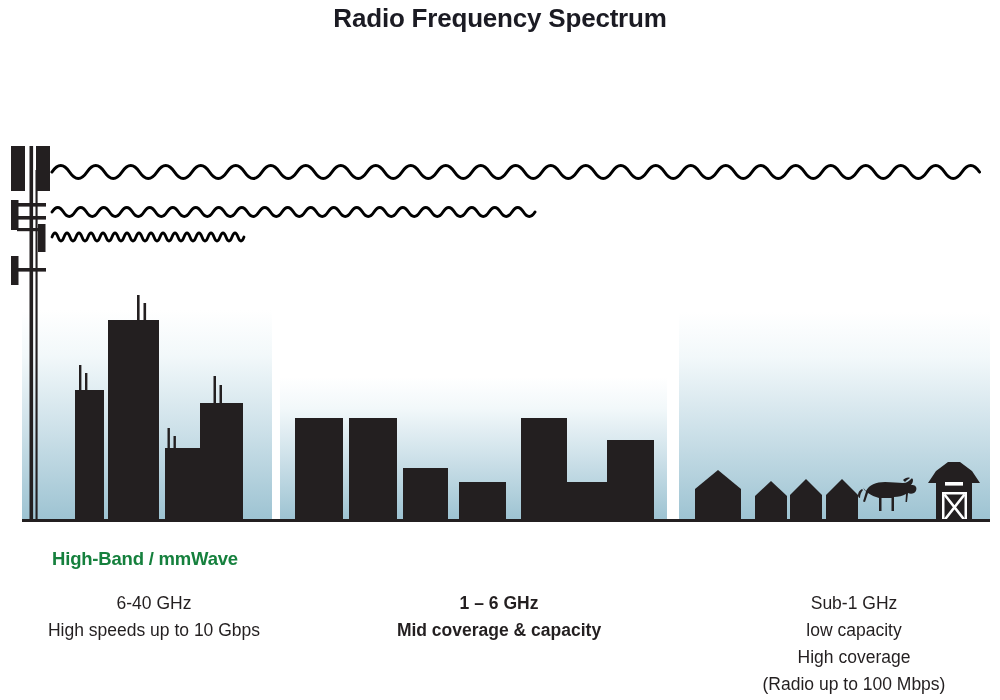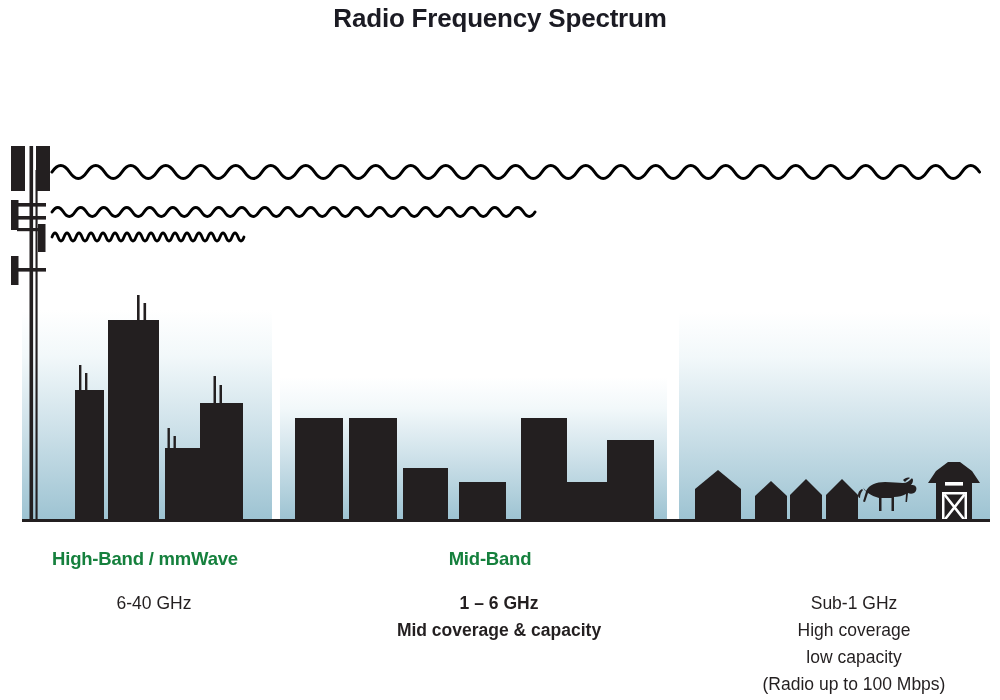--- a/index.html
+++ b/index.html
@@ -248,7 +248,6 @@
     <div>6-40 GHz</div>
   </div>
 
-  <div class="band-label" style="left:340px; top:548px; width:300px;">Mid-Band</div>
   <div class="band-desc" style="left:340px; top:590px; width:300px;font-weight:bold;">
     <div>1 – 6 GHz</div>
     <div>Mid coverage &amp; capacity</div>

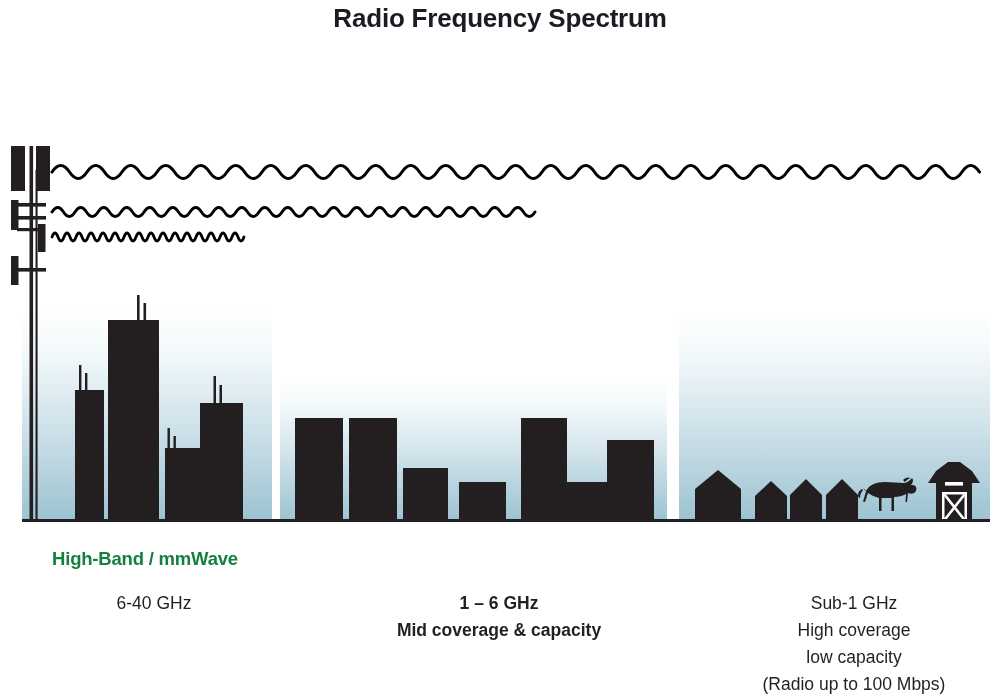--- a/index.html
+++ b/index.html
@@ -246,6 +246,7 @@
   <div class="band-label" style="left:0px; top:548px; width:290px;">High-Band / mmWave</div>
   <div class="band-desc" style="left:0px; top:590px; width:290px;">
     <div>6-40 GHz</div>
+    <div>High speeds up to 10 Gbps</div>
   </div>
 
   <div class="band-desc" style="left:340px; top:590px; width:300px;font-weight:bold;">

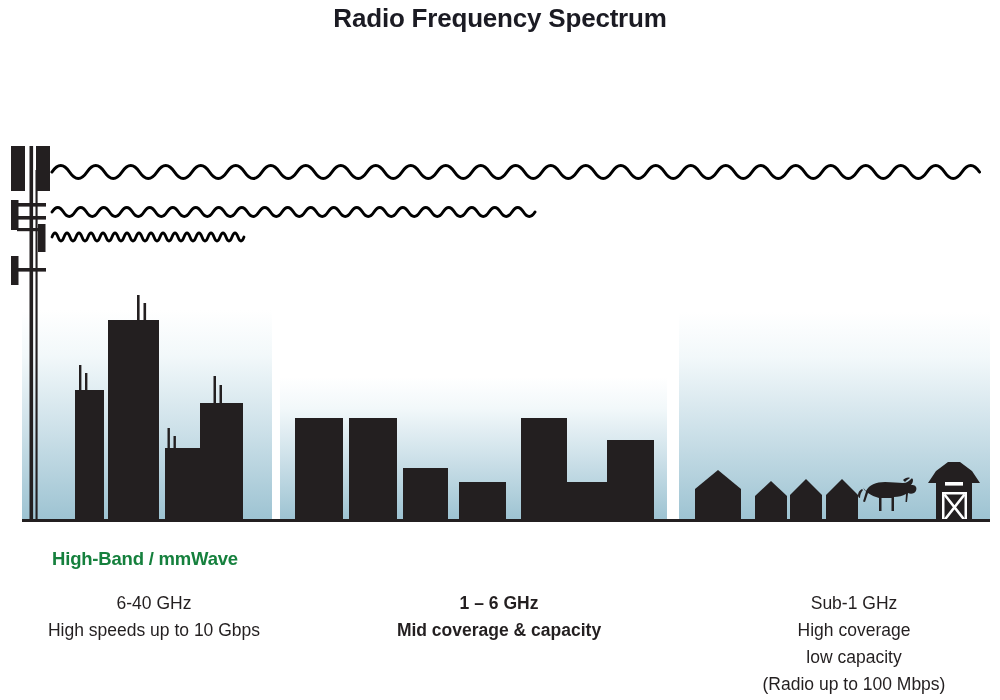--- a/index.html
+++ b/index.html
@@ -256,8 +256,8 @@
 
   <div class="band-desc" style="left:690px; top:590px; width:310px;">
     <div>Sub-1 GHz</div>
+    <div>low capacity</div>
     <div>High coverage</div>
-    <div>low capacity</div>
     <div>(Radio up to 100 Mbps)</div>
   </div>
 

